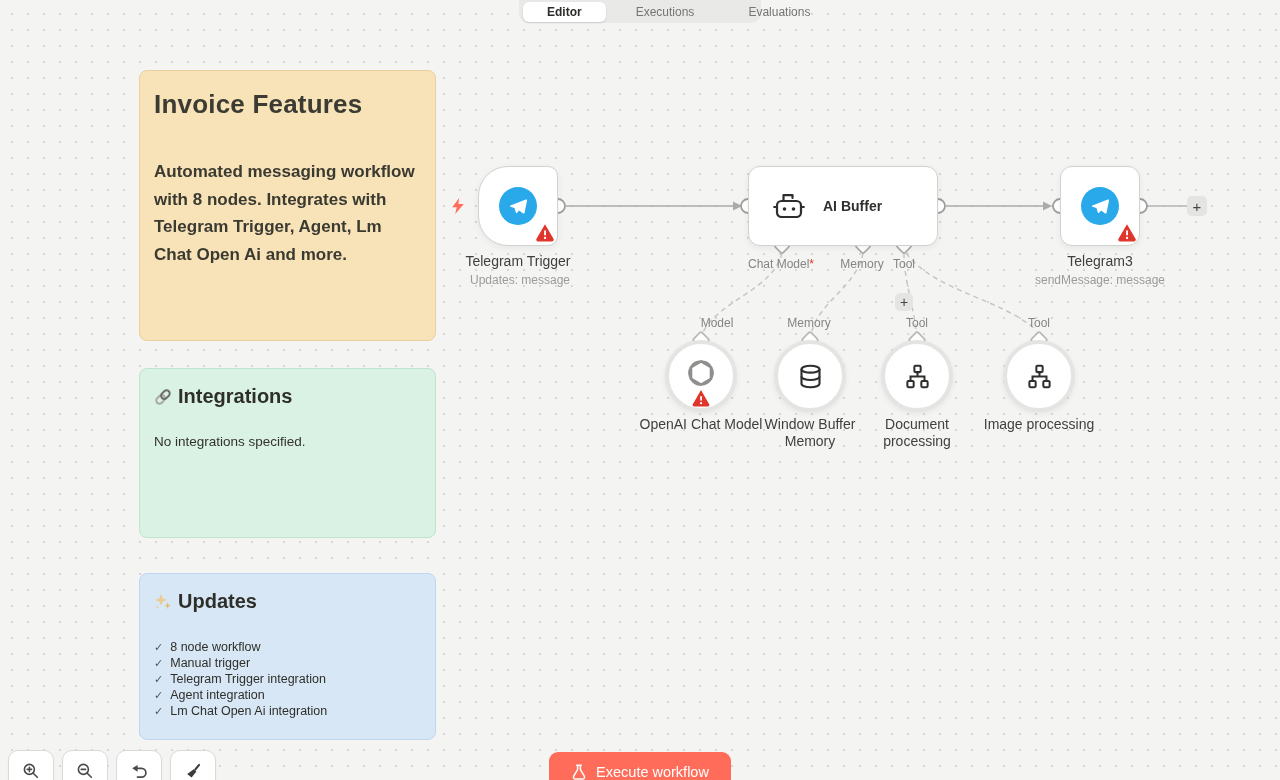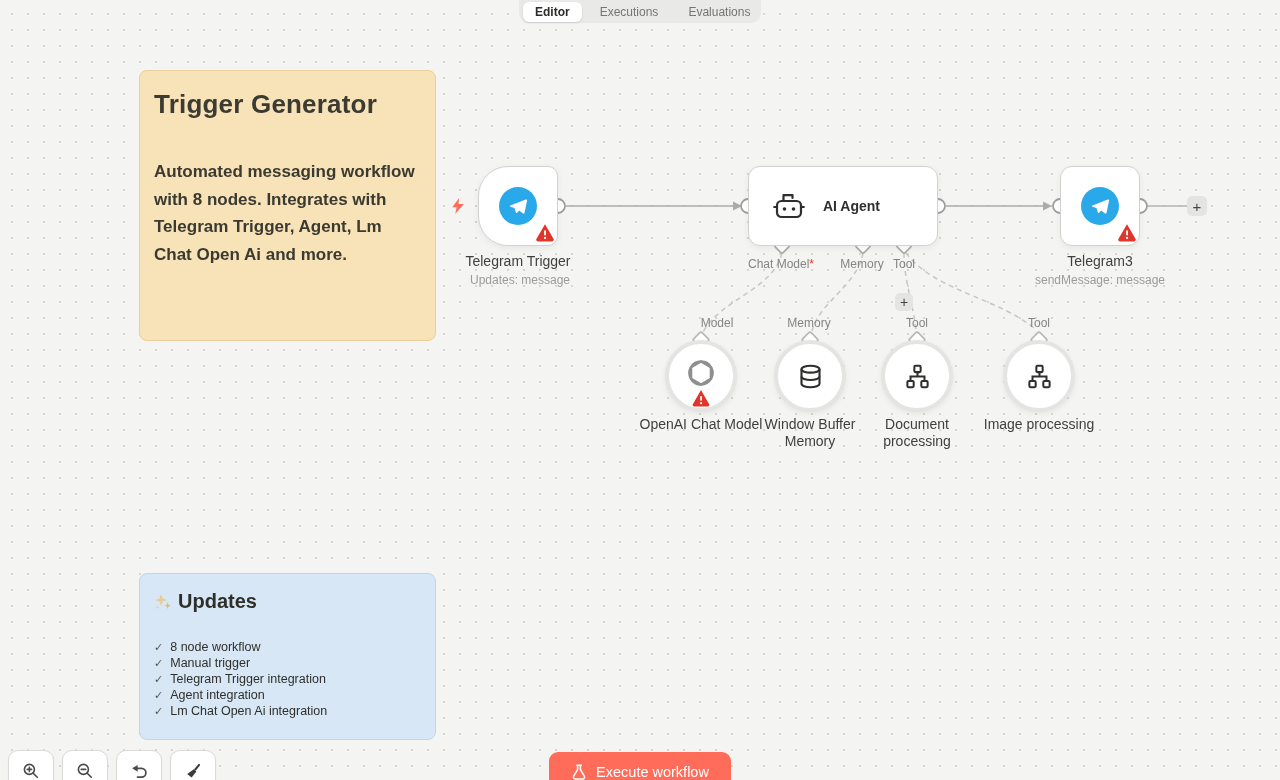--- a/index.html
+++ b/index.html
@@ -23,7 +23,7 @@
     display: flex; align-items: center; padding: 0 4px; gap: 6px;
   }
   .tab {
-    font-size: 12px; color: #757573; padding: 3px 12px; border-radius: 6px;
+    font-size: 12px; color: #757573; padding: 3px 24px; border-radius: 6px;
     cursor: pointer; white-space: nowrap;
   }
   .tab.active {

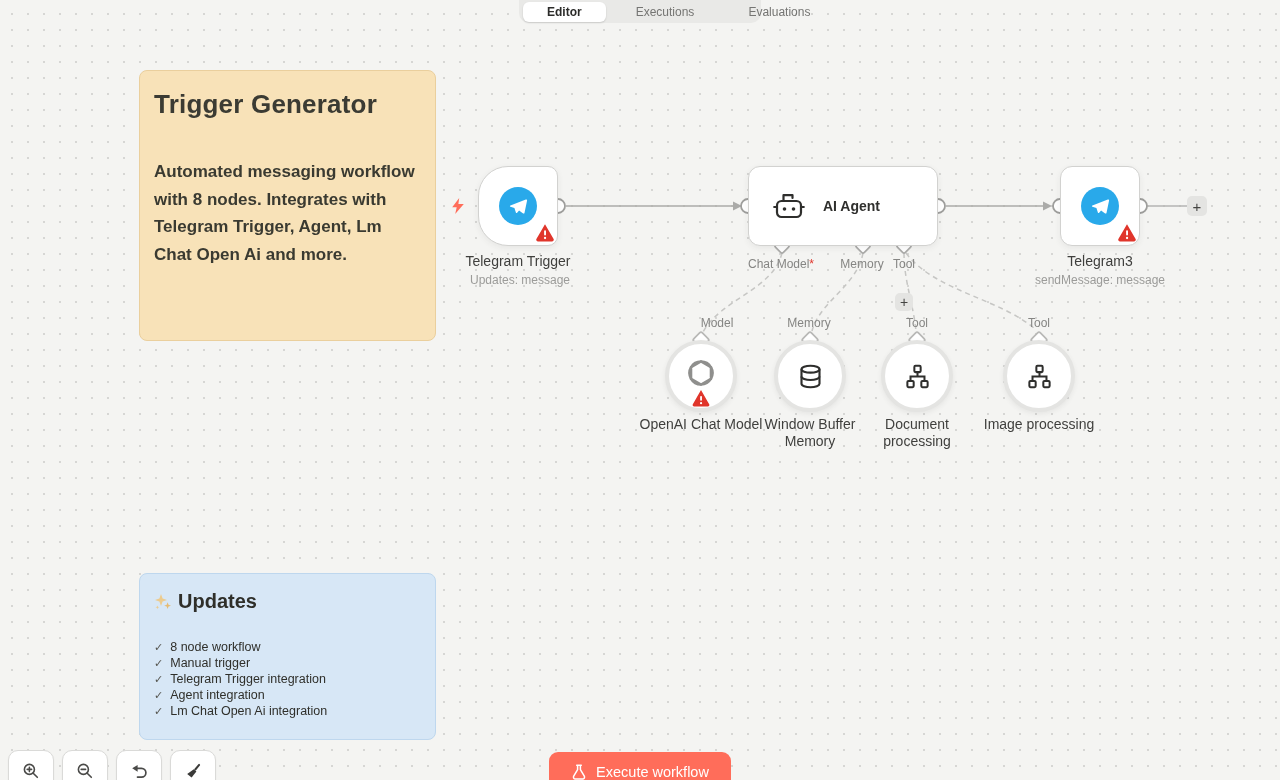--- a/index.html
+++ b/index.html
@@ -161,7 +161,7 @@
   </nav>
 
   <section class="note note-overview">
-    <h1>Trigger Generator</h1>
+    <h1>Invoice Features</h1>
     <p>Automated messaging workflow with 8 nodes. Integrates with Telegram Trigger, Agent, Lm Chat Open Ai and more.</p>
   </section>
 

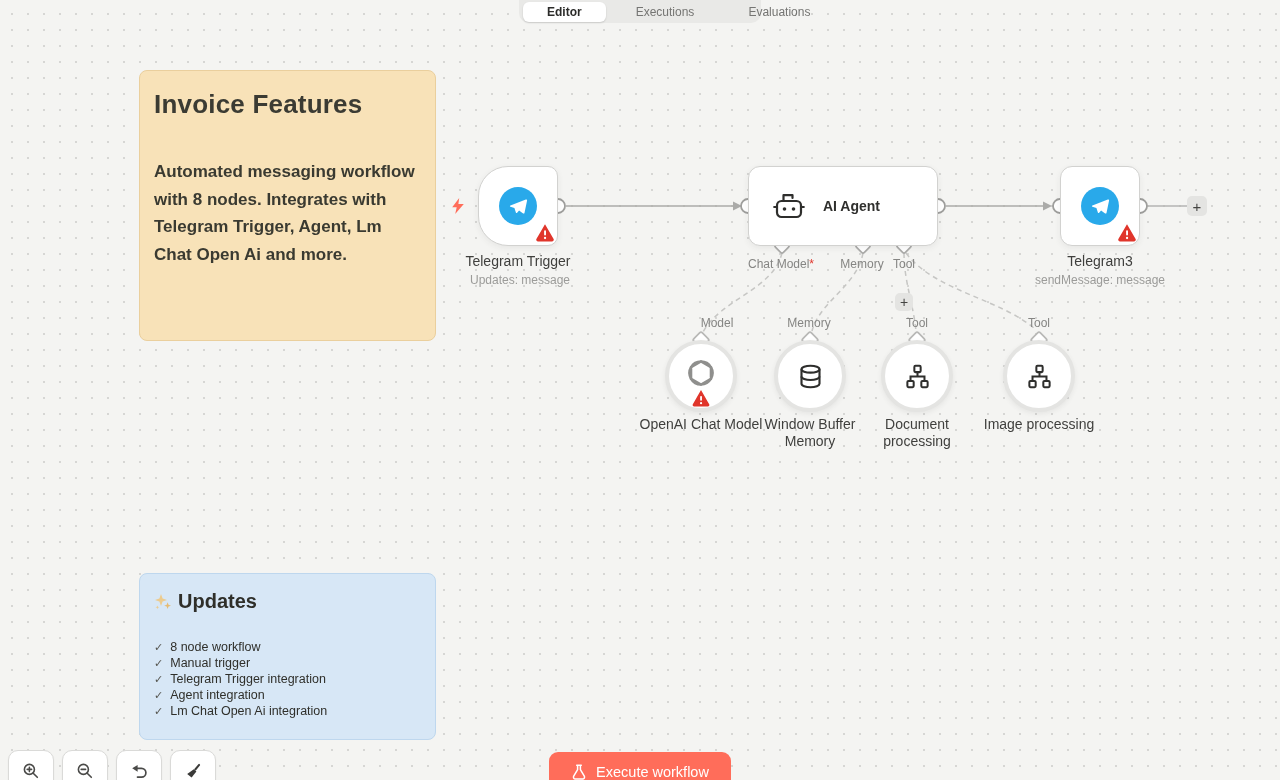--- a/index.html
+++ b/index.html
@@ -228,7 +228,7 @@
       <circle cx="13.5" cy="17" r="1.8" fill="#2e2e2c"></circle>
       <circle cx="22.5" cy="17" r="1.8" fill="#2e2e2c"></circle>
     </svg>
-    <span class="ai-agent-title">AI Agent</span>
+    <span class="ai-agent-title">AI Buffer</span>
   </div>
   <div class="port-label" style="left:781px; top:257px;">
     <span>Chat Model</span><span class="req">*</span>

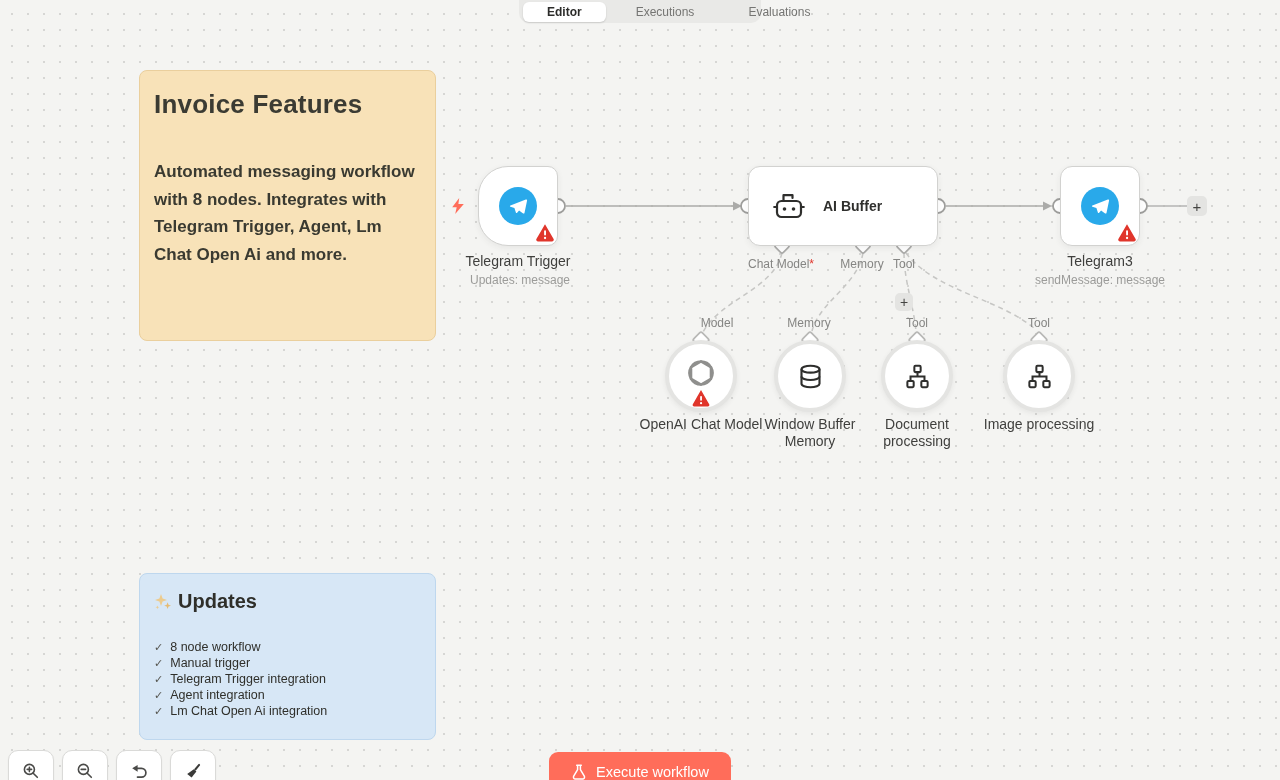--- a/index.html
+++ b/index.html
@@ -165,6 +165,18 @@
     <p>Automated messaging workflow with 8 nodes. Integrates with Telegram Trigger, Agent, Lm Chat Open Ai and more.</p>
   </section>
 
+  <section class="note note-green">
+    <h2>
+      <svg width="18" height="18" viewBox="0 0 18 18">
+        <g transform="translate(9,9) rotate(-45)" fill="none" stroke-width="2">
+          <rect x="-8.2" y="-3.2" width="9.6" height="6.4" rx="3.2" stroke="#a9a9a7"></rect>
+          <rect x="-1.4" y="-3.2" width="9.6" height="6.4" rx="3.2" stroke="#6f6f6d"></rect>
+        </g>
+      </svg>
+      <span>Integrations</span>
+    </h2>
+    <p>No integrations specified.</p>
+  </section>
 
   <section class="note note-blue">
     <h2>

